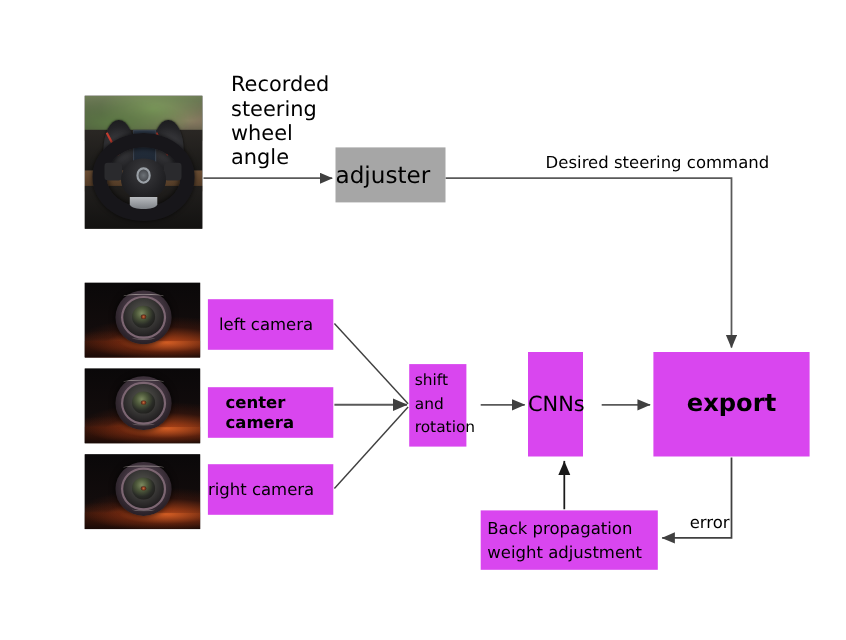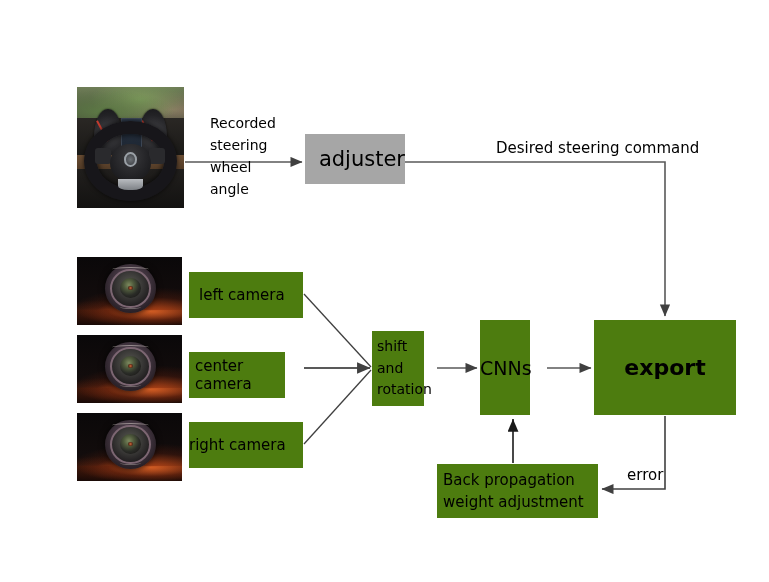--- a/index.html
+++ b/index.html
@@ -267,9 +267,8 @@
   }
   #label-recorded {
     left: 210px; top: 66px;
-    font-size: 14px;
+    font-size: 19px;
     line-height: 22px;
-    margin-top: 46px;
   }
   #label-desired {
     left: 496px; top: 139px;

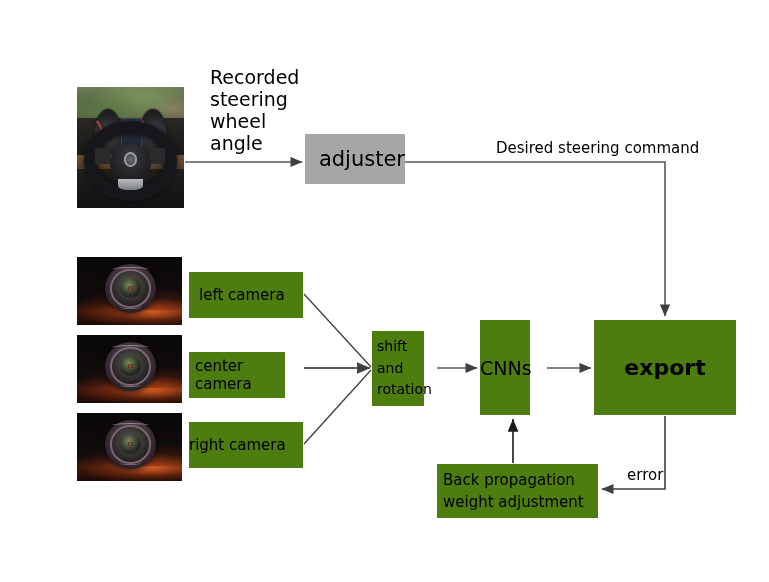--- a/index.html
+++ b/index.html
@@ -212,7 +212,7 @@
     font-size: 21px;
     justify-content: center;
   }
-  #box-adjuster .box-label { text-align: right; }
+  #box-adjuster .box-label { text-align: left; }
 
   #box-left-camera {
     left: 189px; top: 272px; width: 114px; height: 46px;

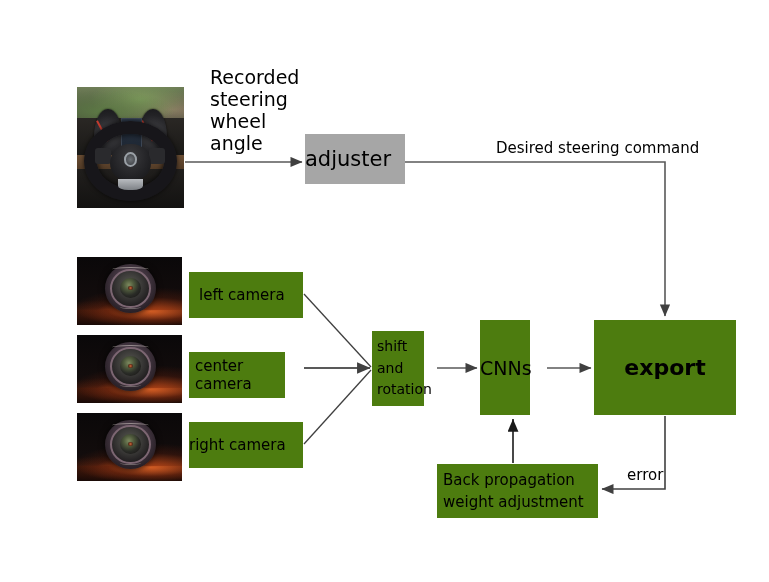--- a/index.html
+++ b/index.html
@@ -197,7 +197,7 @@
     display: flex;
     align-items: center;
   }
-  .box-light { background: #4d7c0f; }
+  .box-light { background: #d946ef; }
   .box-dark  { background: #a6a6a6; }
 
   .box-label {

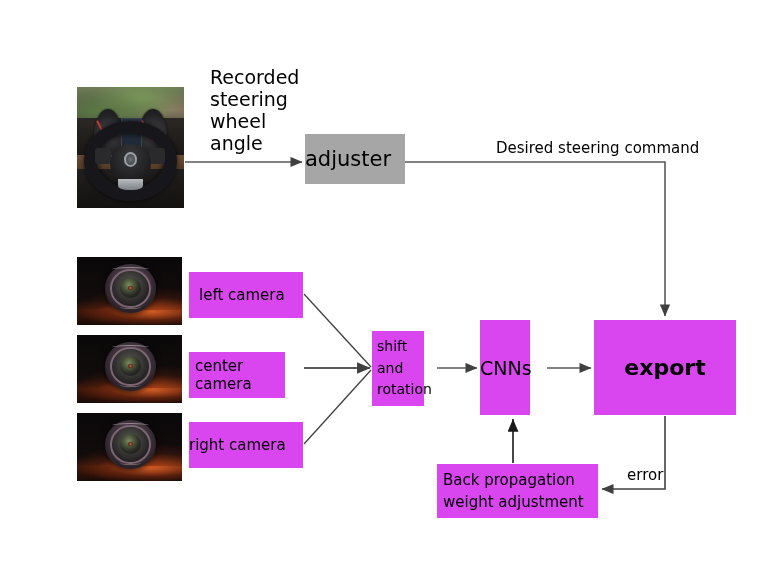--- a/index.html
+++ b/index.html
@@ -220,9 +220,10 @@
     padding-left: 10px;
   }
   #box-center-camera {
-    left: 189px; top: 352px; width: 96px; height: 46px;
-    font-size: 15px;
-    padding-left: 6px;
+    left: 189px; top: 352px; width: 114px; height: 46px;
+    font-size: 15px;
+    padding-left: 16px;
+    font-weight: bold;
   }
   #box-right-camera {
     left: 189px; top: 422px; width: 114px; height: 46px;

